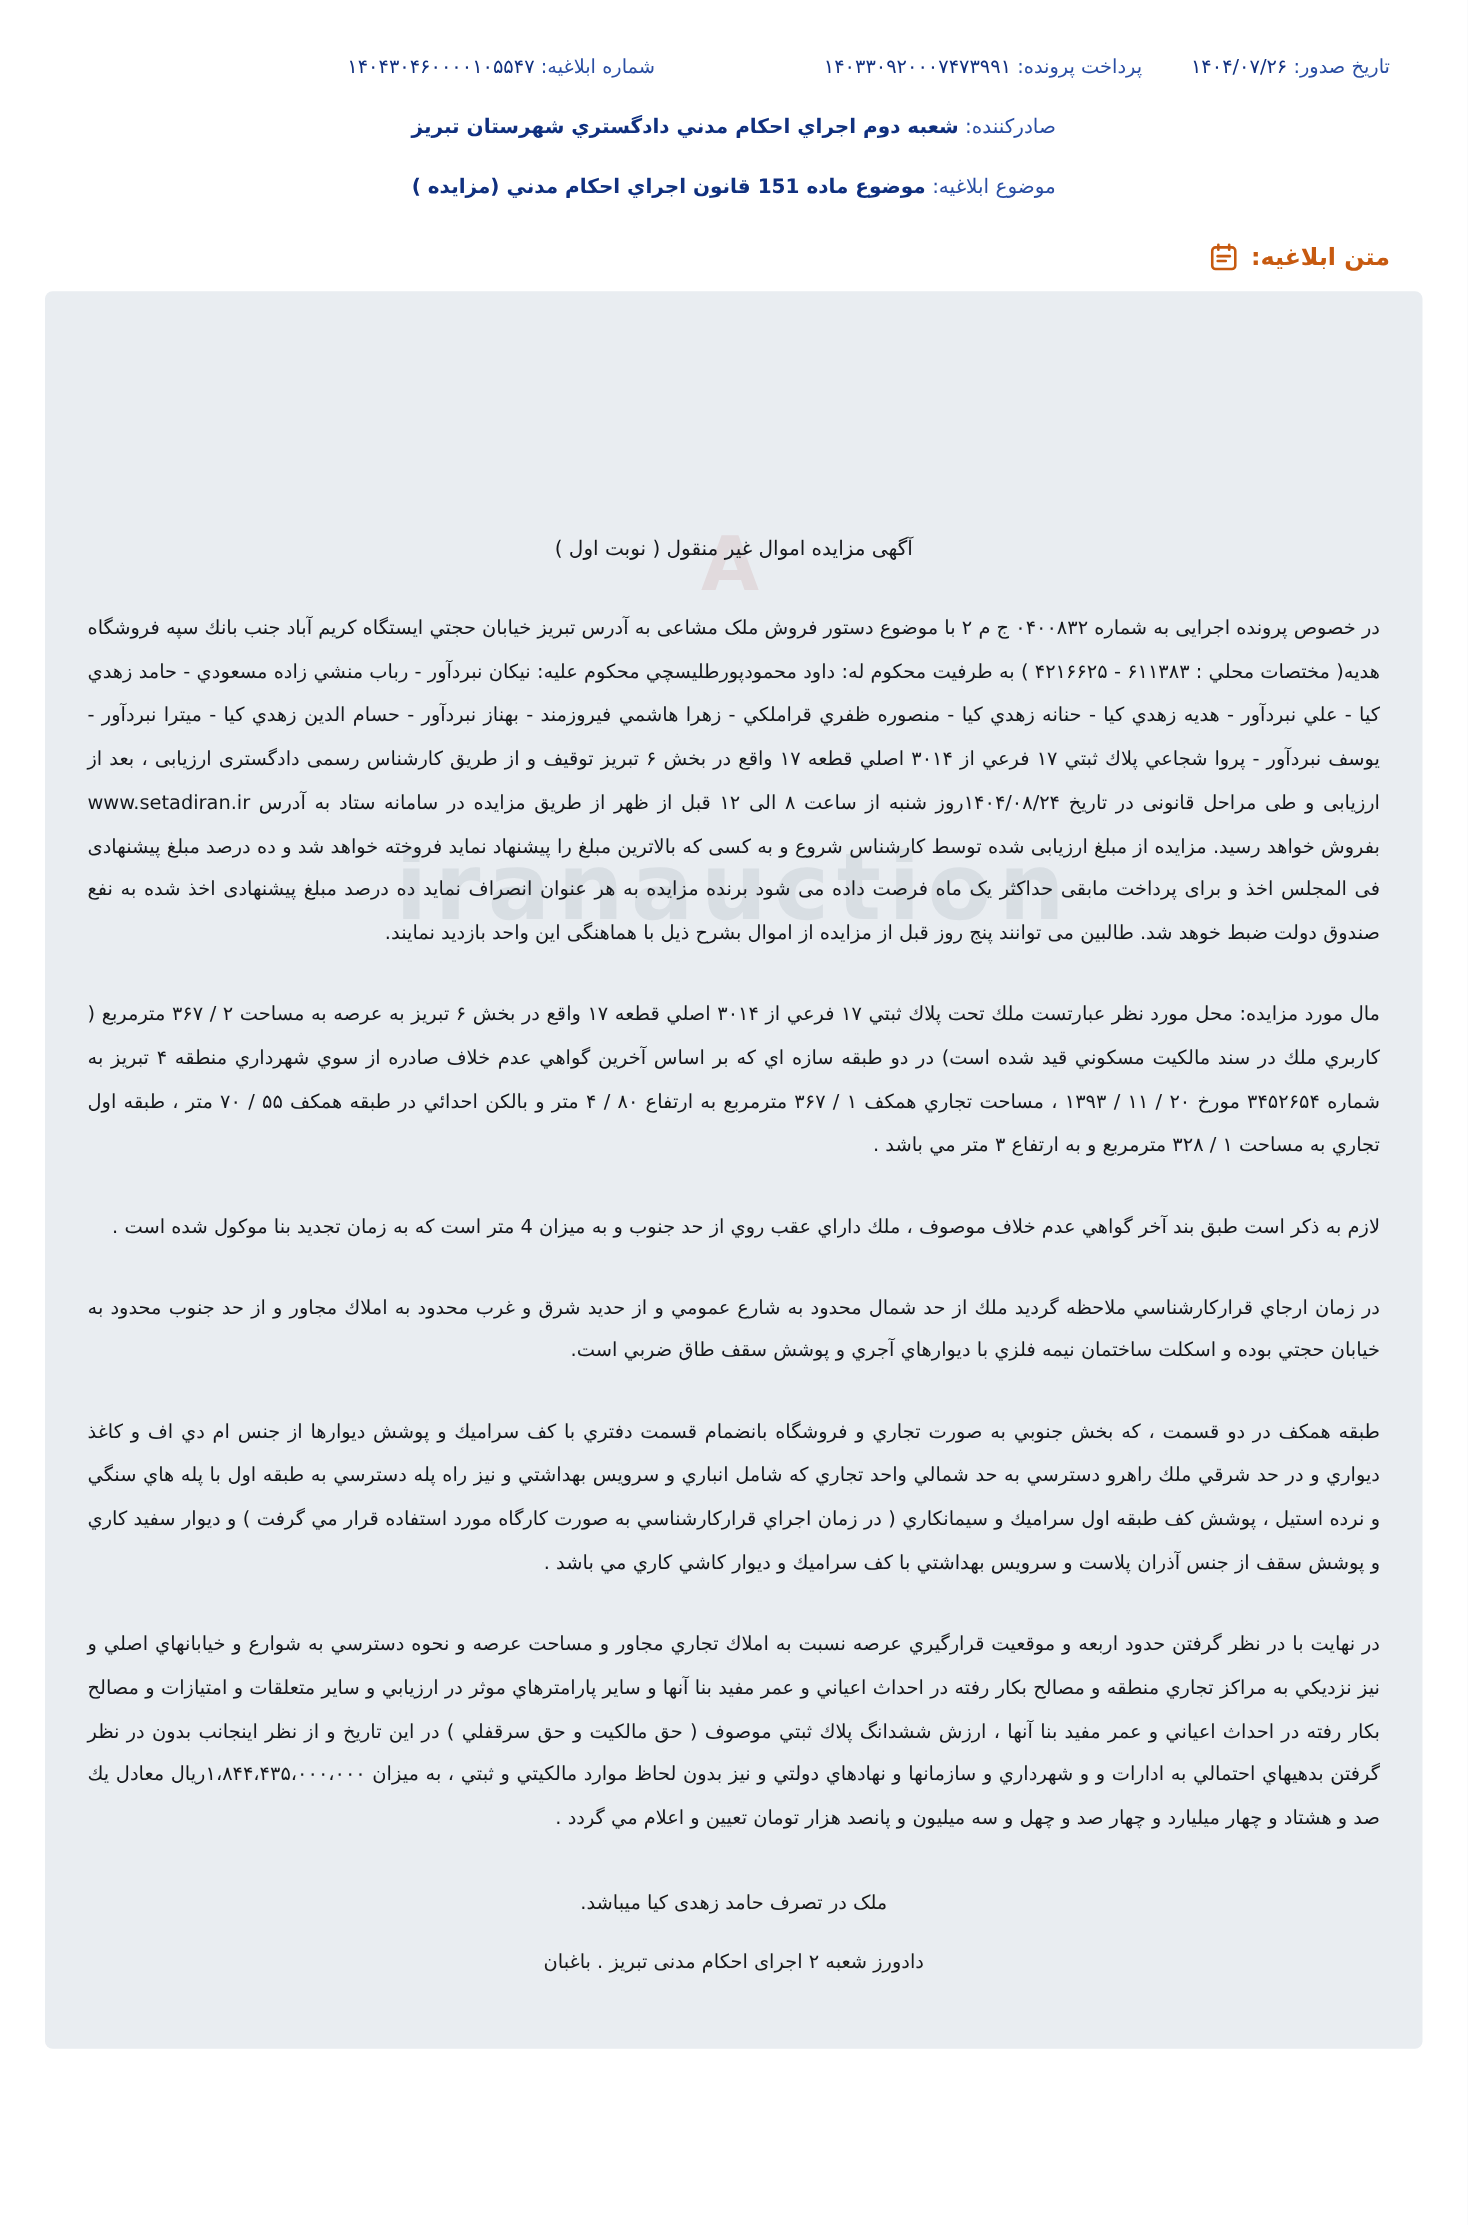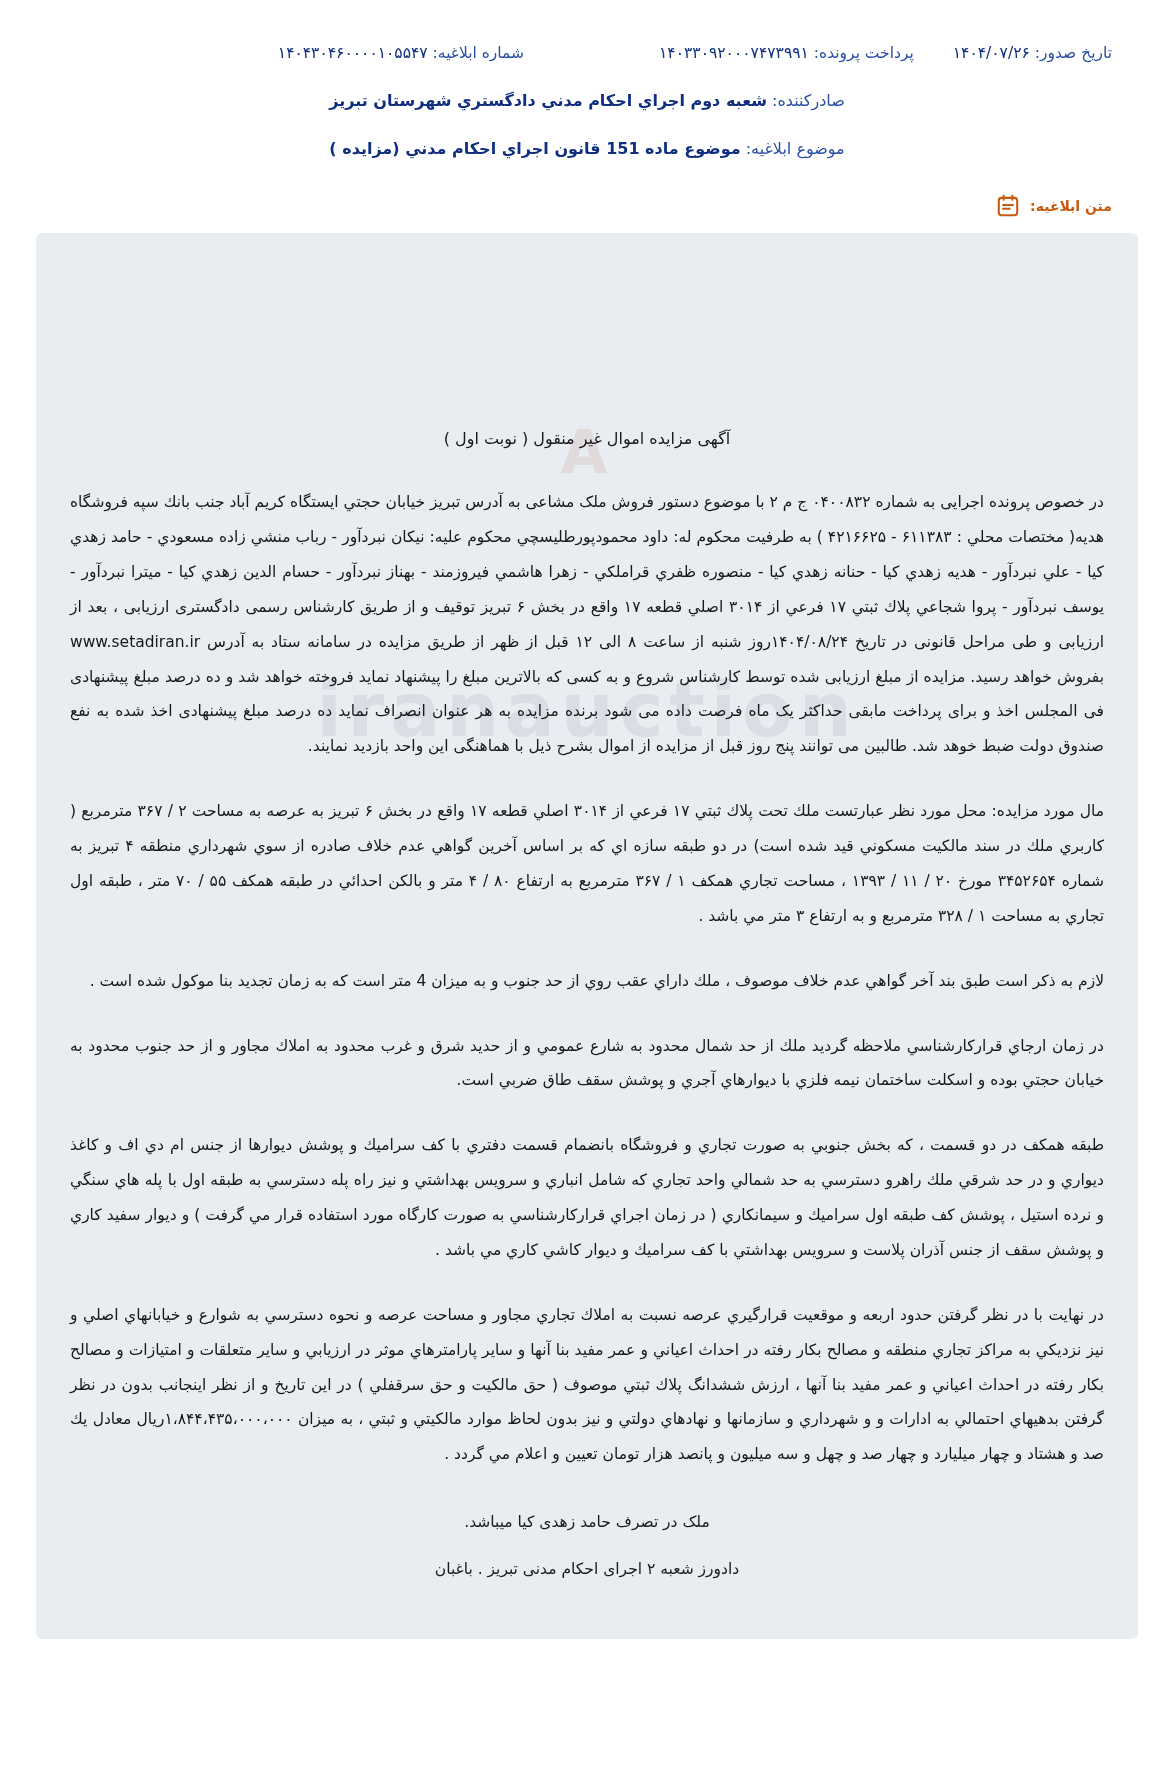--- a/index.html
+++ b/index.html
@@ -79,7 +79,7 @@
     gap: 9px;
   }
   .section-head .title {
-    font-size: 14px;
+    font-size: 19px;
     font-weight: bold;
     color: #c75a10;
   }

